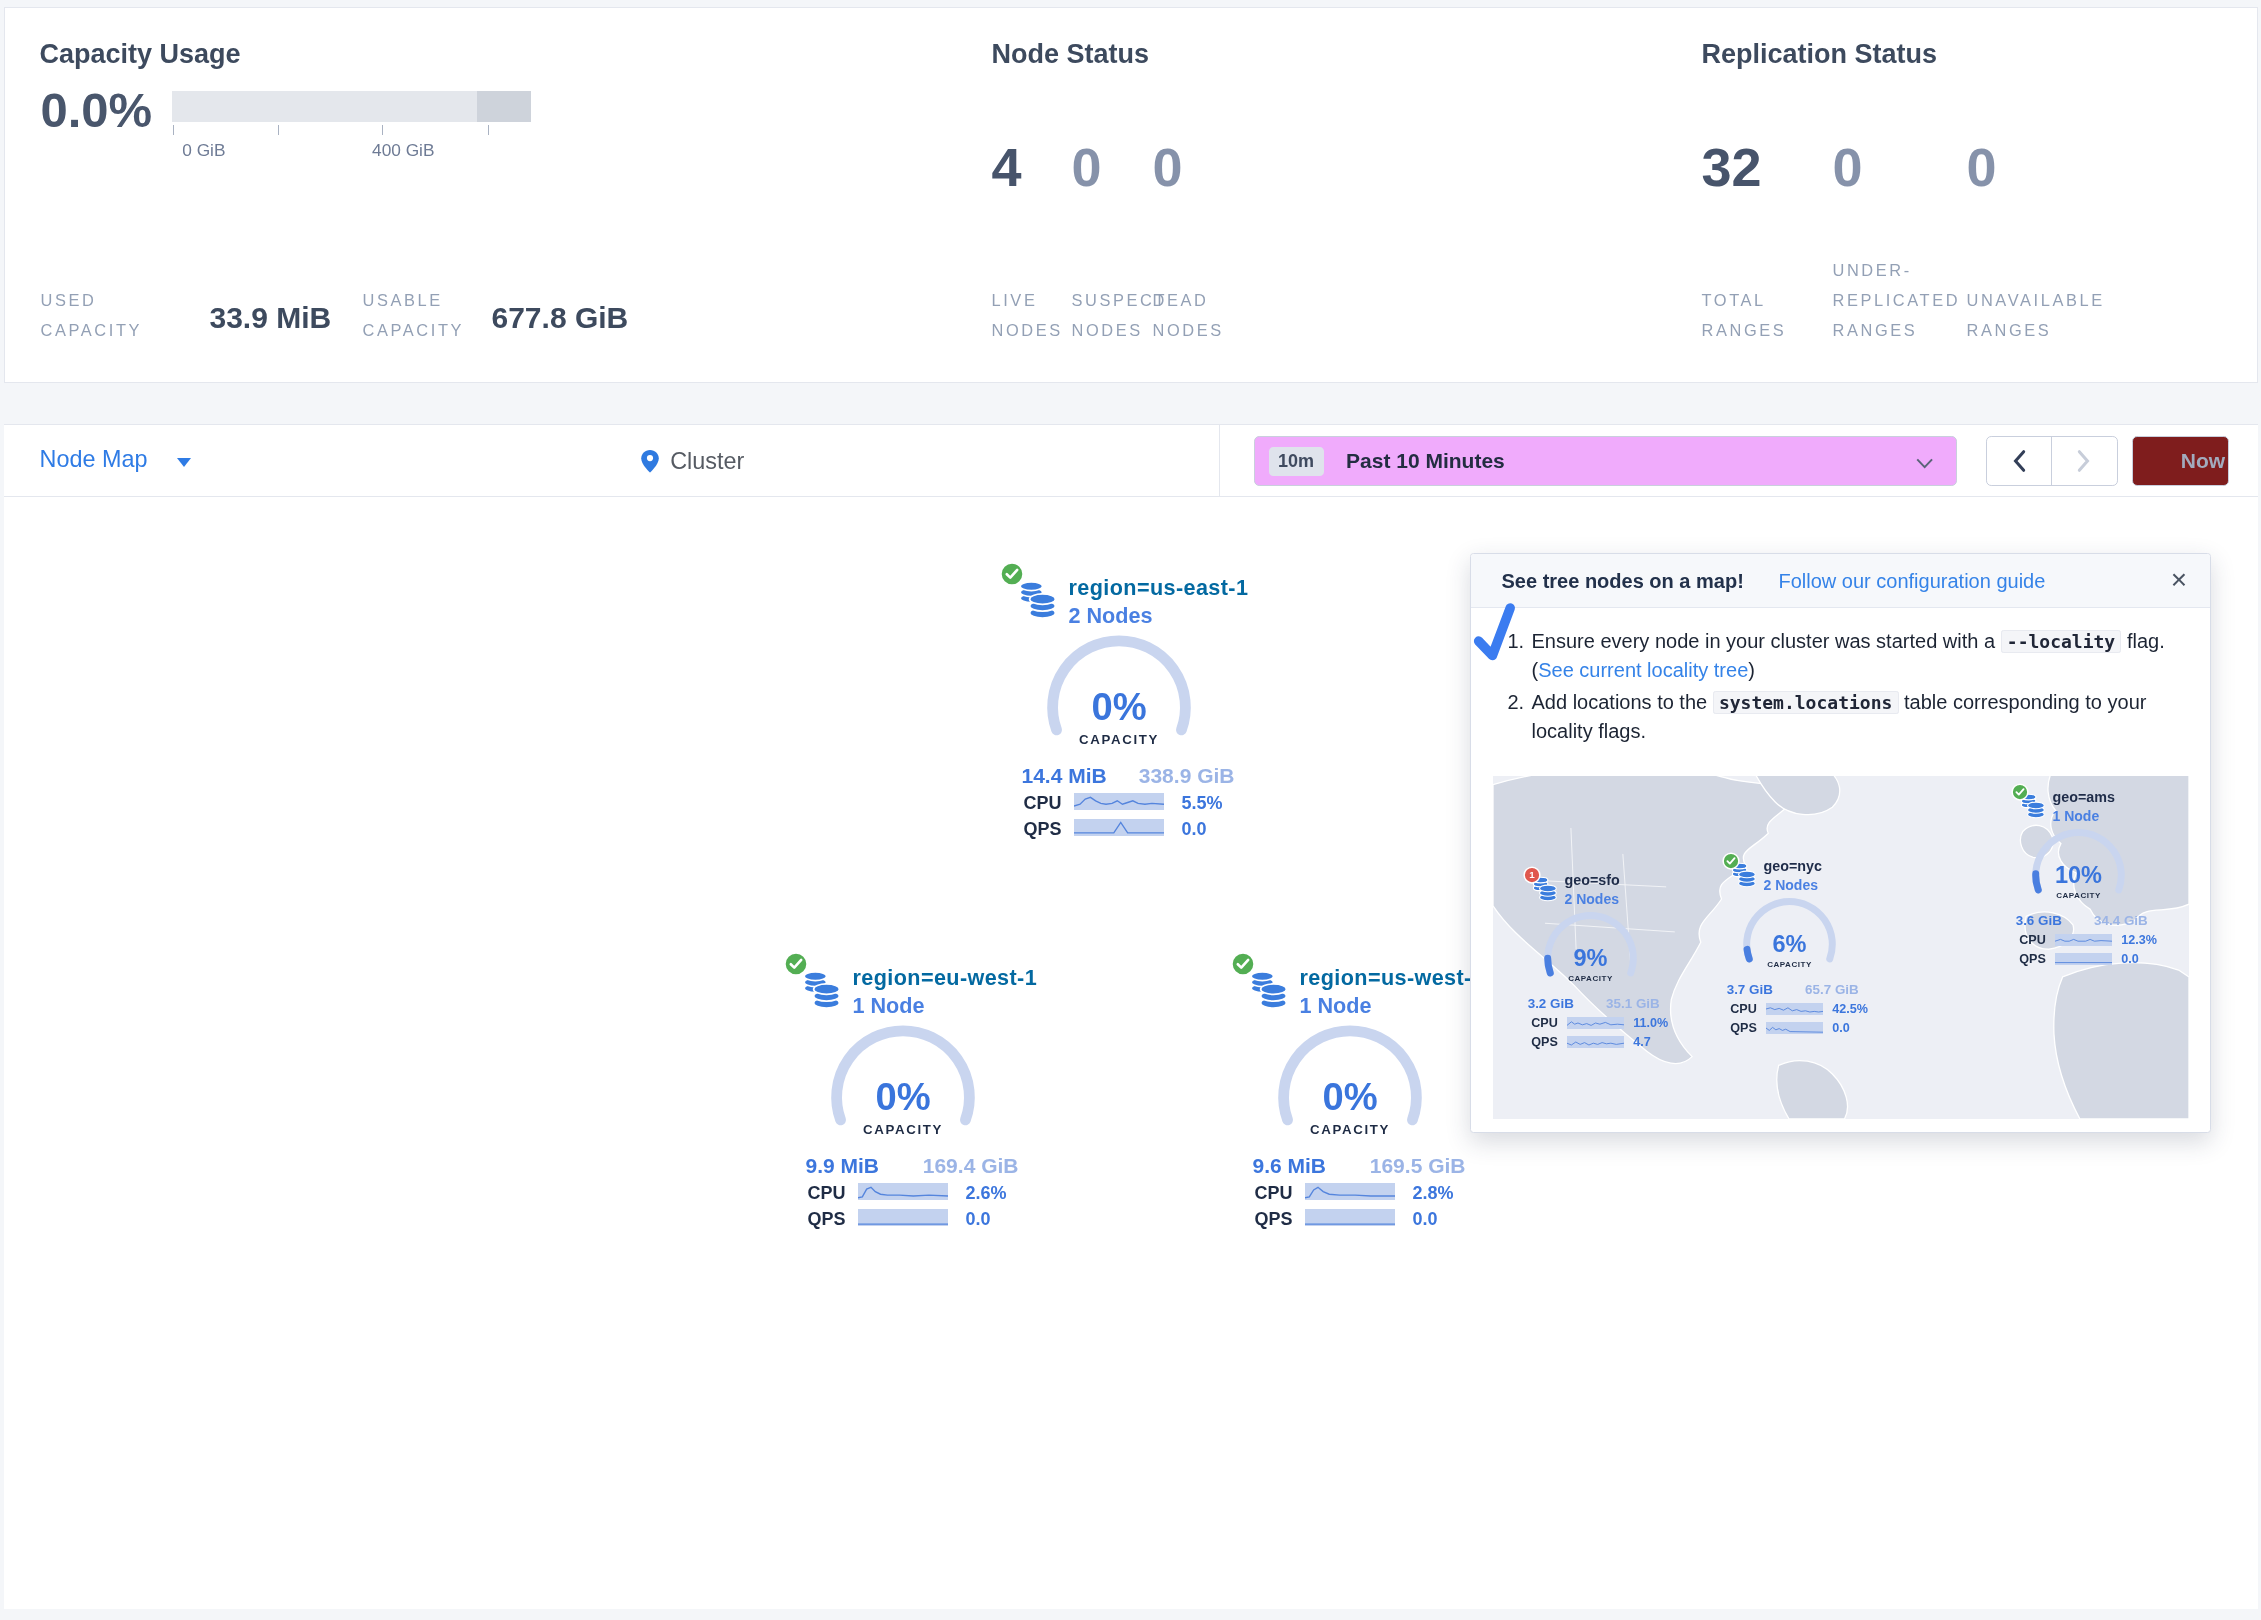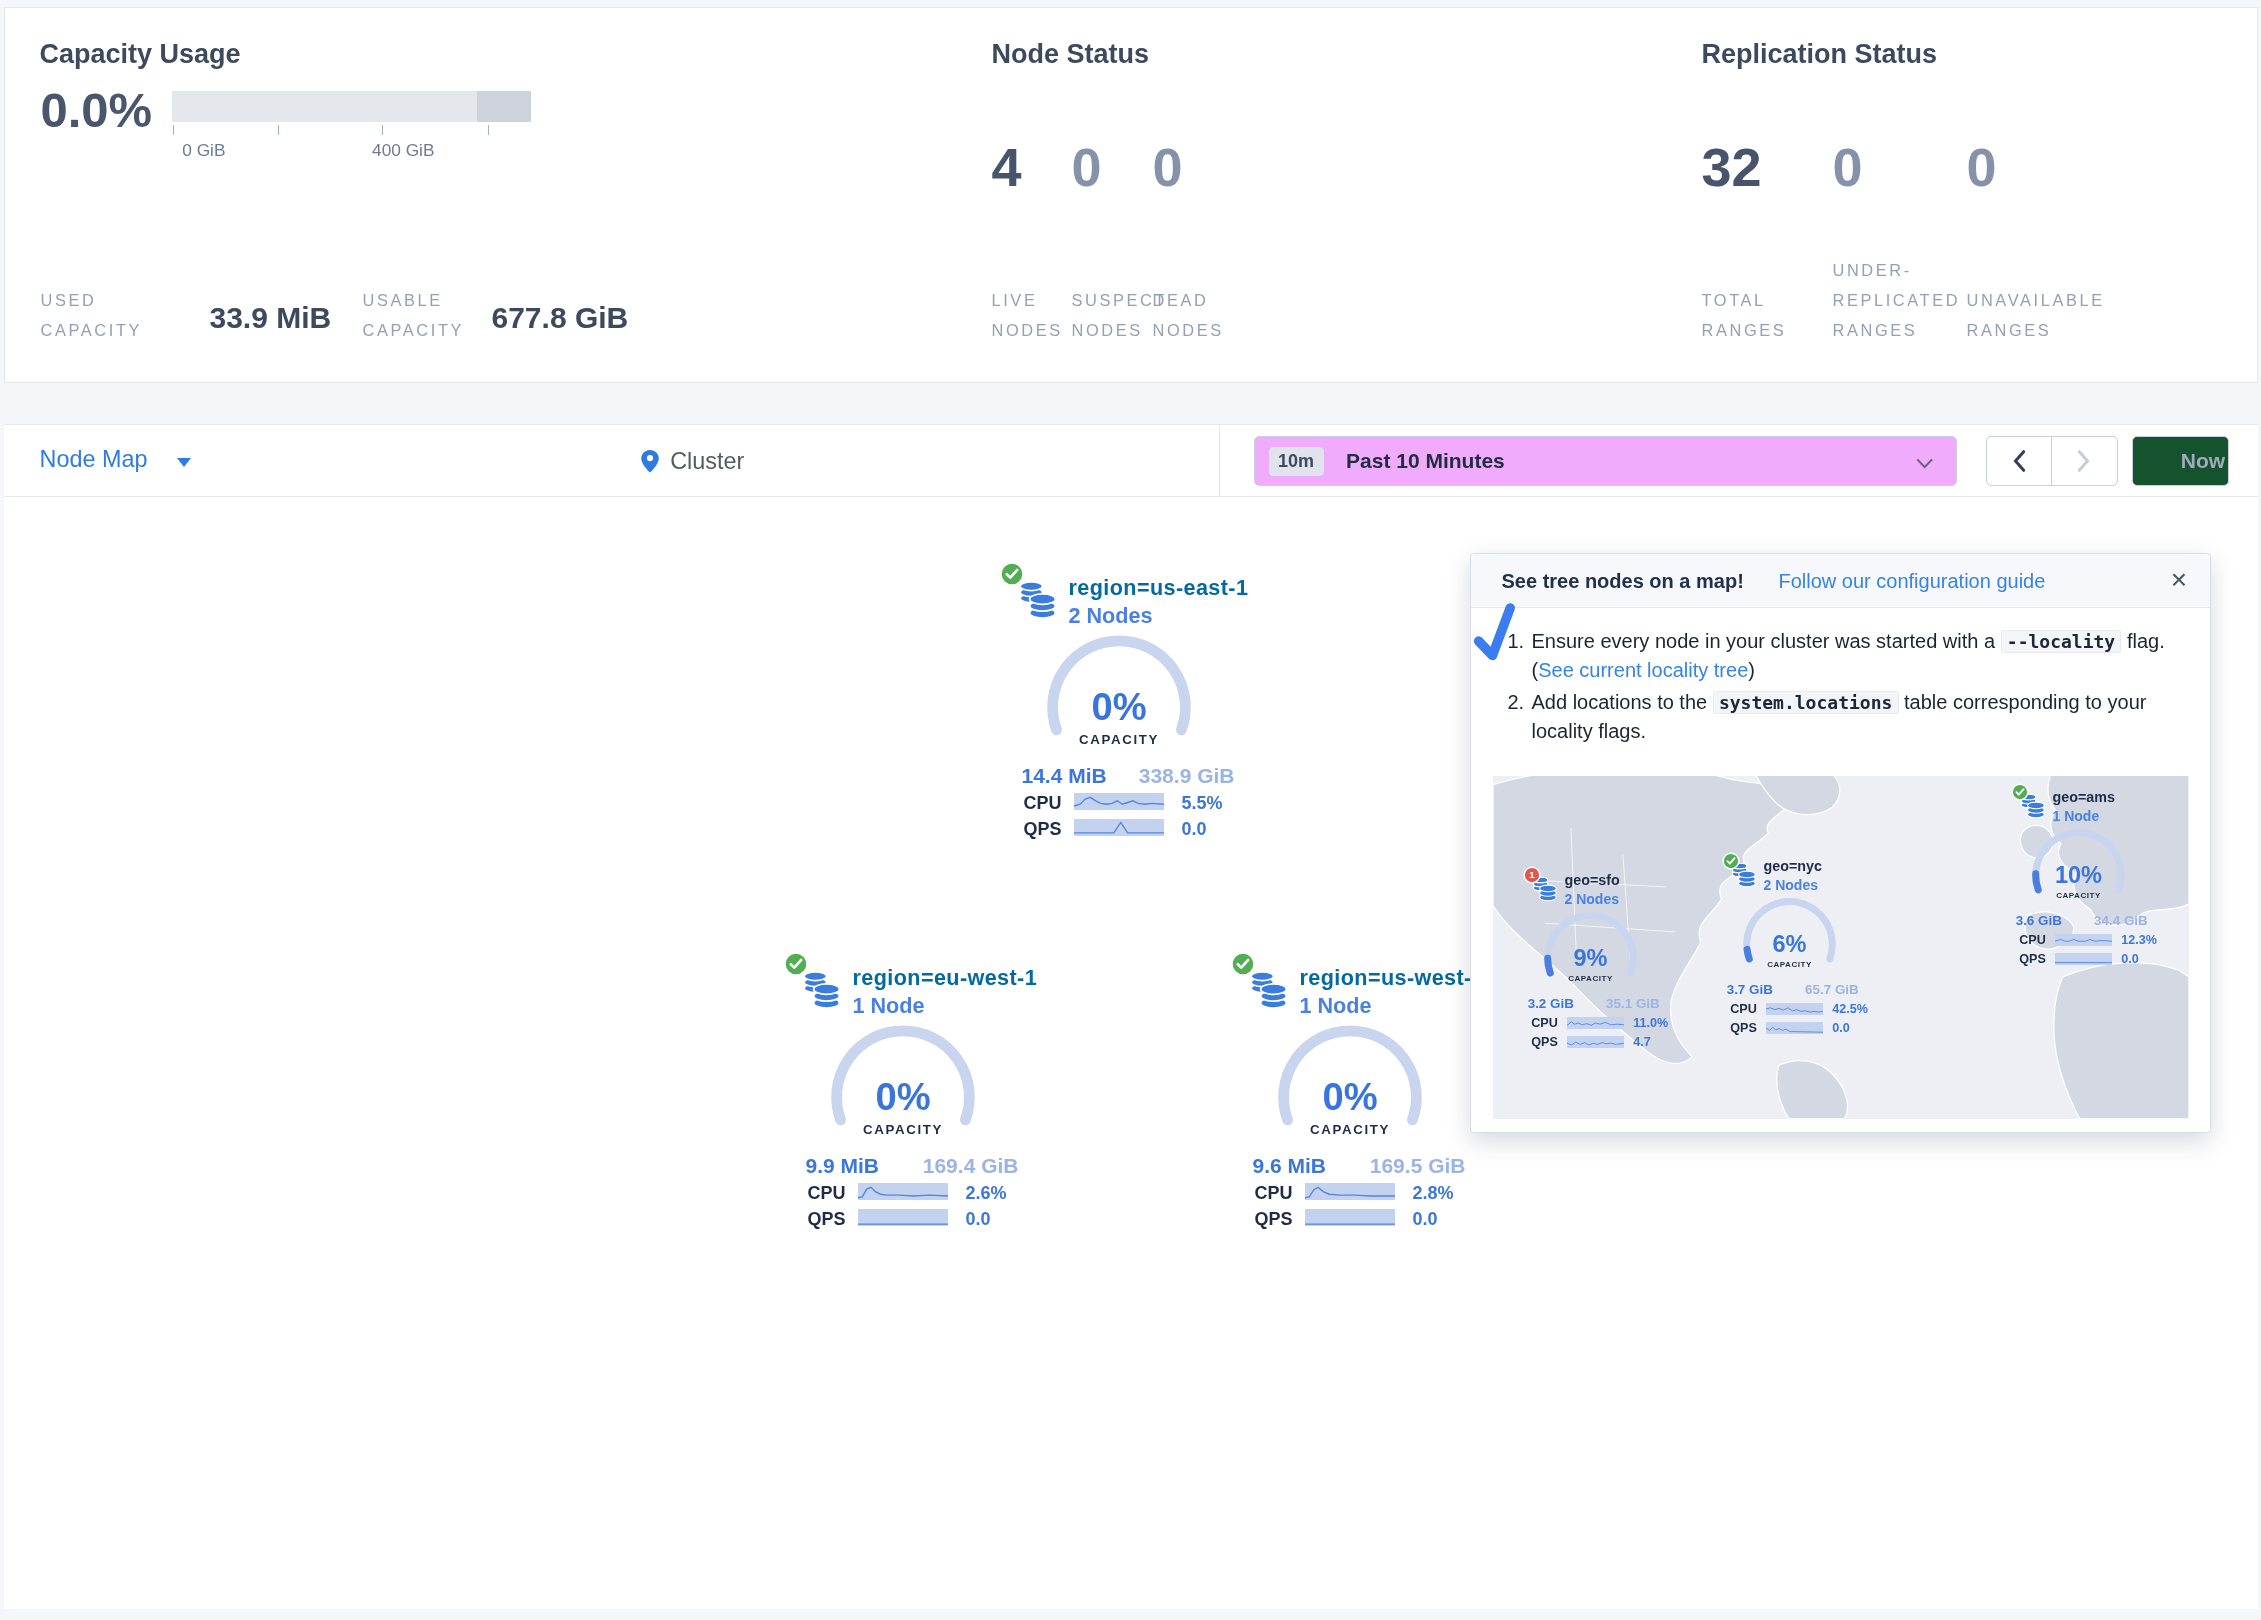--- a/index.html
+++ b/index.html
@@ -46,7 +46,7 @@
   .arrow-group { left: 1982px; top: 11.3px; width: 132px; height: 50px; border: 0.9px solid #c9cfdd; border-radius: 5.2px; background: #fff; display: flex; }
   .arrow-half { width: 50%; height: 100%; display: flex; align-items: center; justify-content: center; cursor: pointer; }
   .arrow-half:first-child { border-right: 0.9px solid #c9cfdd; }
-  .now-btn { left: 2128px; top: 11.3px; width: 97px; height: 50px; border: 0.9px solid #c9cfdd; border-radius: 5.2px; background: #14532d;
+  .now-btn { left: 2128px; top: 11.3px; width: 97px; height: 50px; border: 0.9px solid #c9cfdd; border-radius: 5.2px; background: #7f1d1d;
     font-size: 21px; font-weight: 700; color: #a2abbd; display: flex; align-items: center; justify-content: center; cursor: pointer; padding-left: 46px; }
 
   

